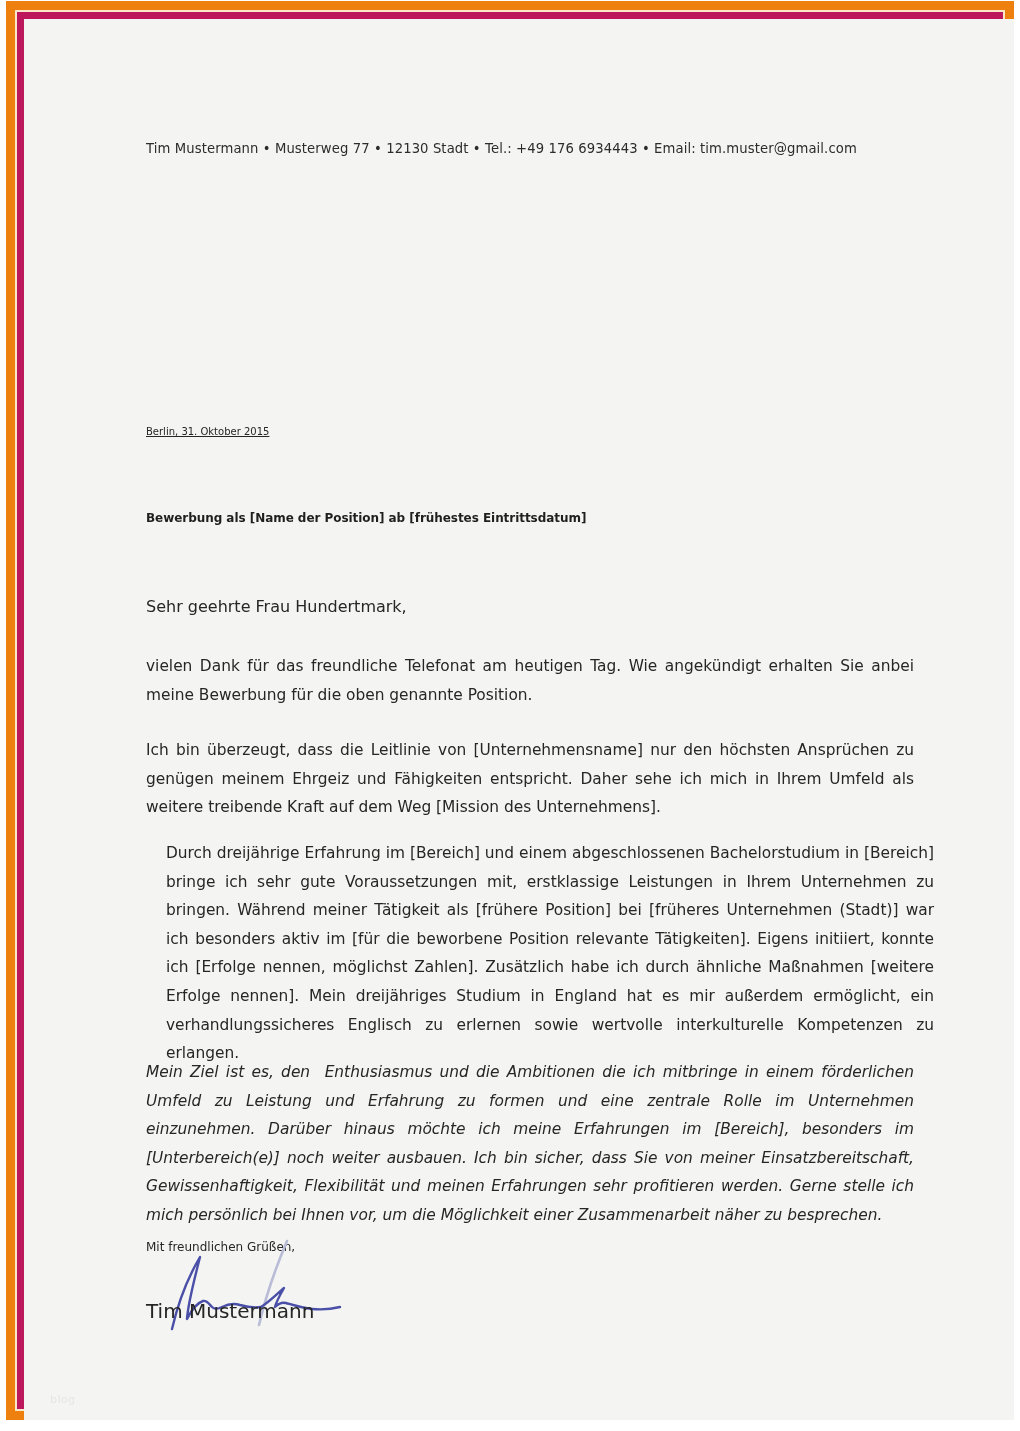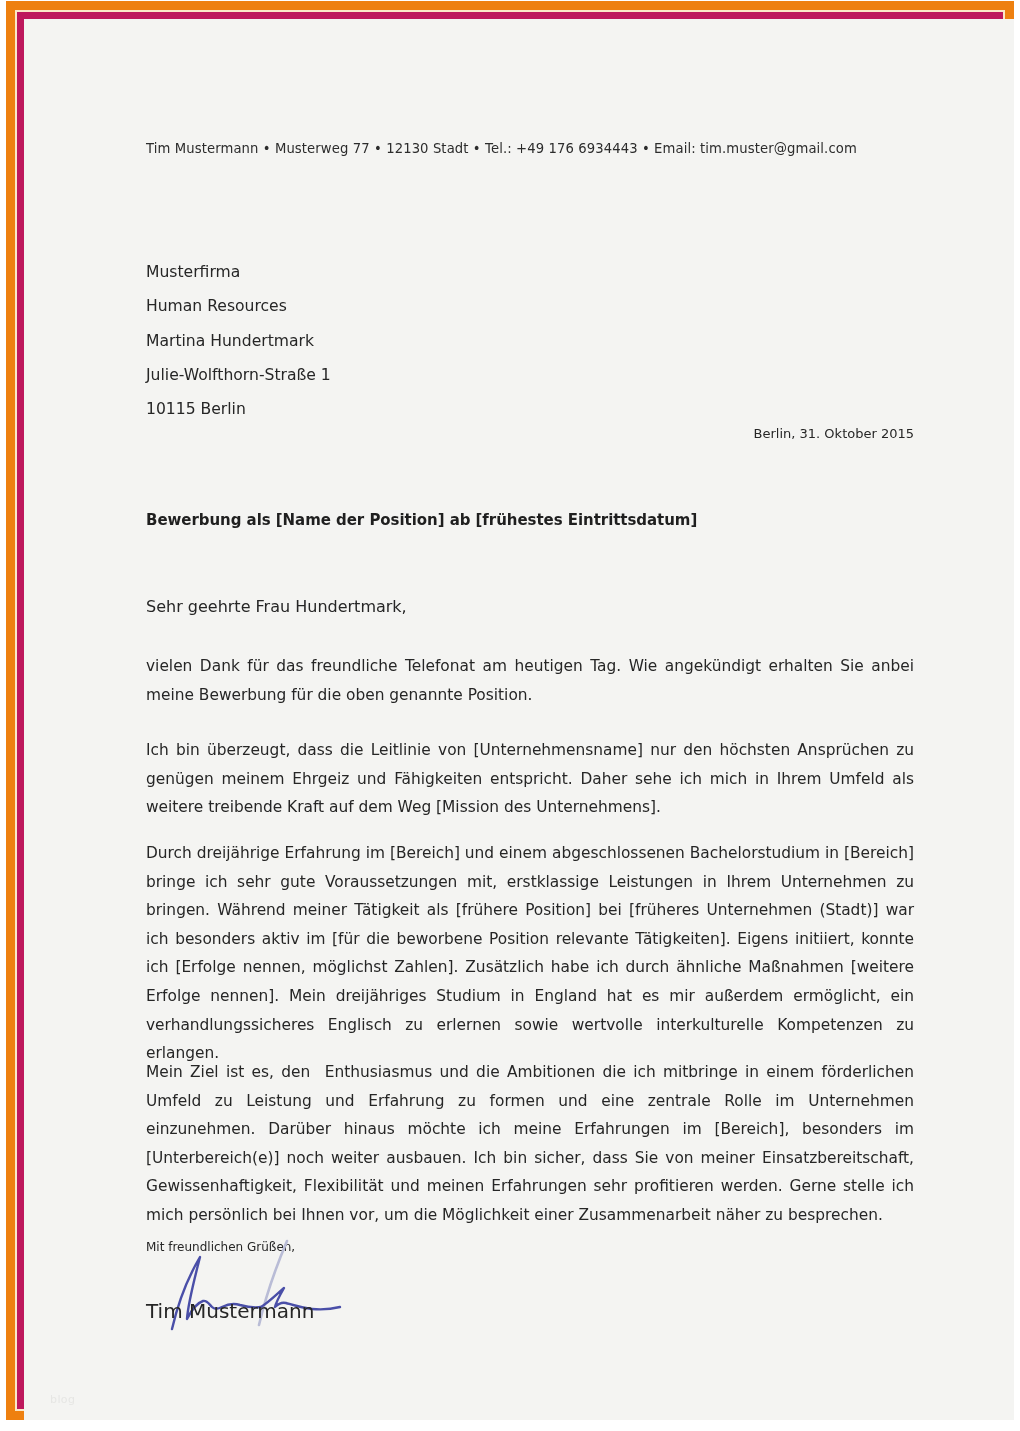--- a/index.html
+++ b/index.html
@@ -169,13 +169,6 @@
 
       <div class="sender-line">Tim Mustermann • Musterweg 77 • 12130 Stadt • Tel.: +49 176 6934443 • Email: tim.muster@gmail.com</div>
 
-      <div class="recipient-block">
-        <div>Musterfirma</div>
-        <div>Human Resources</div>
-        <div>Martina Hundertmark</div>
-        <div>Julie-Wolfthorn-Straße 1</div>
-        <div>10115 Berlin</div>
-      </div>
 
       <div class="date-line">Berlin, 31. Oktober 2015</div>
 

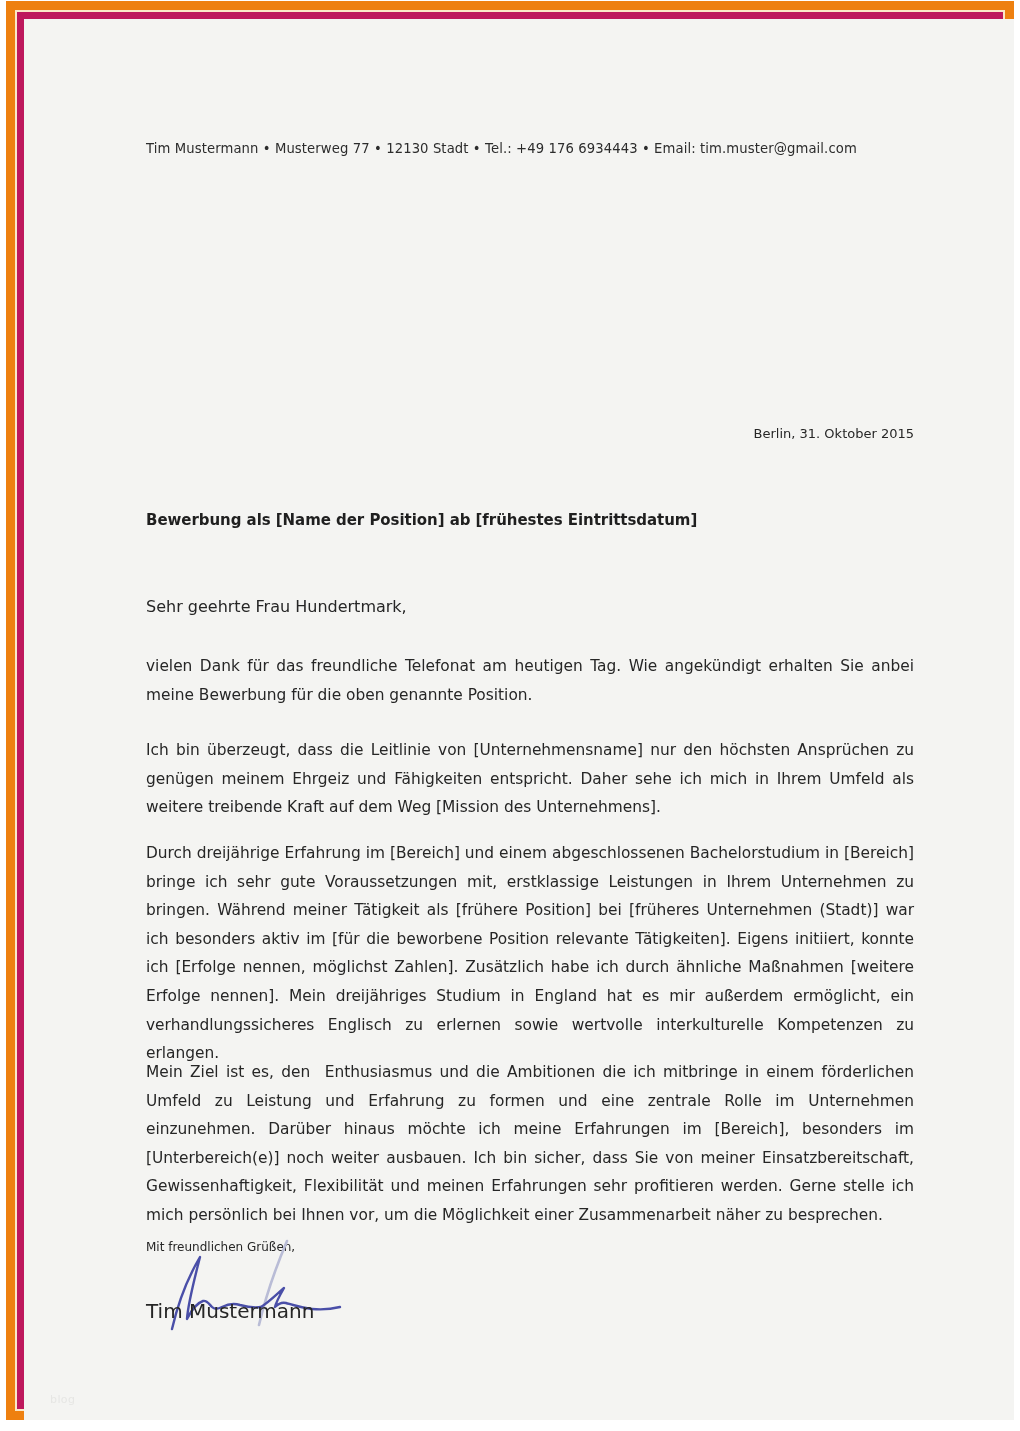--- a/index.html
+++ b/index.html
@@ -80,9 +80,9 @@
     top: 407px;
     left: 0;
     width: 768px;
-    text-align: right;
-    font-size: 13px;
-    color: #262626;
+    font-size: 10px;
+    color: #262626;
+    text-decoration: underline;
   }
 
   .subject-line {

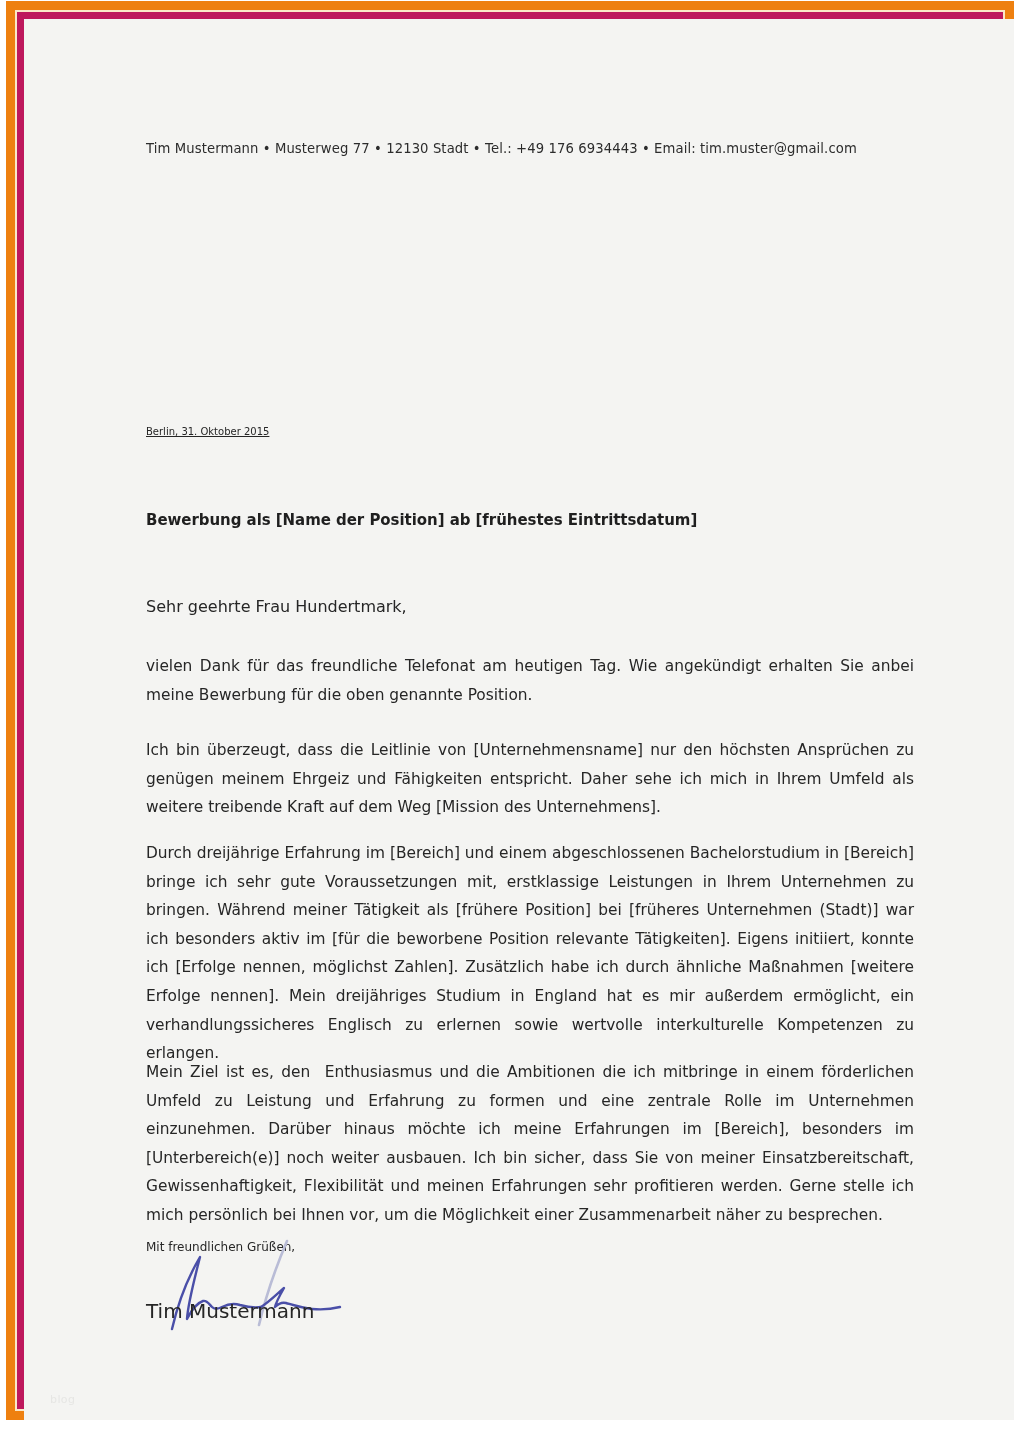--- a/index.html
+++ b/index.html
@@ -90,7 +90,7 @@
     top: 492px;
     left: 0;
     width: 768px;
-    font-size: 15px;
+    font-size: 12px;
     font-weight: bold;
     color: #1f1f1f;
     letter-spacing: -0.05px;

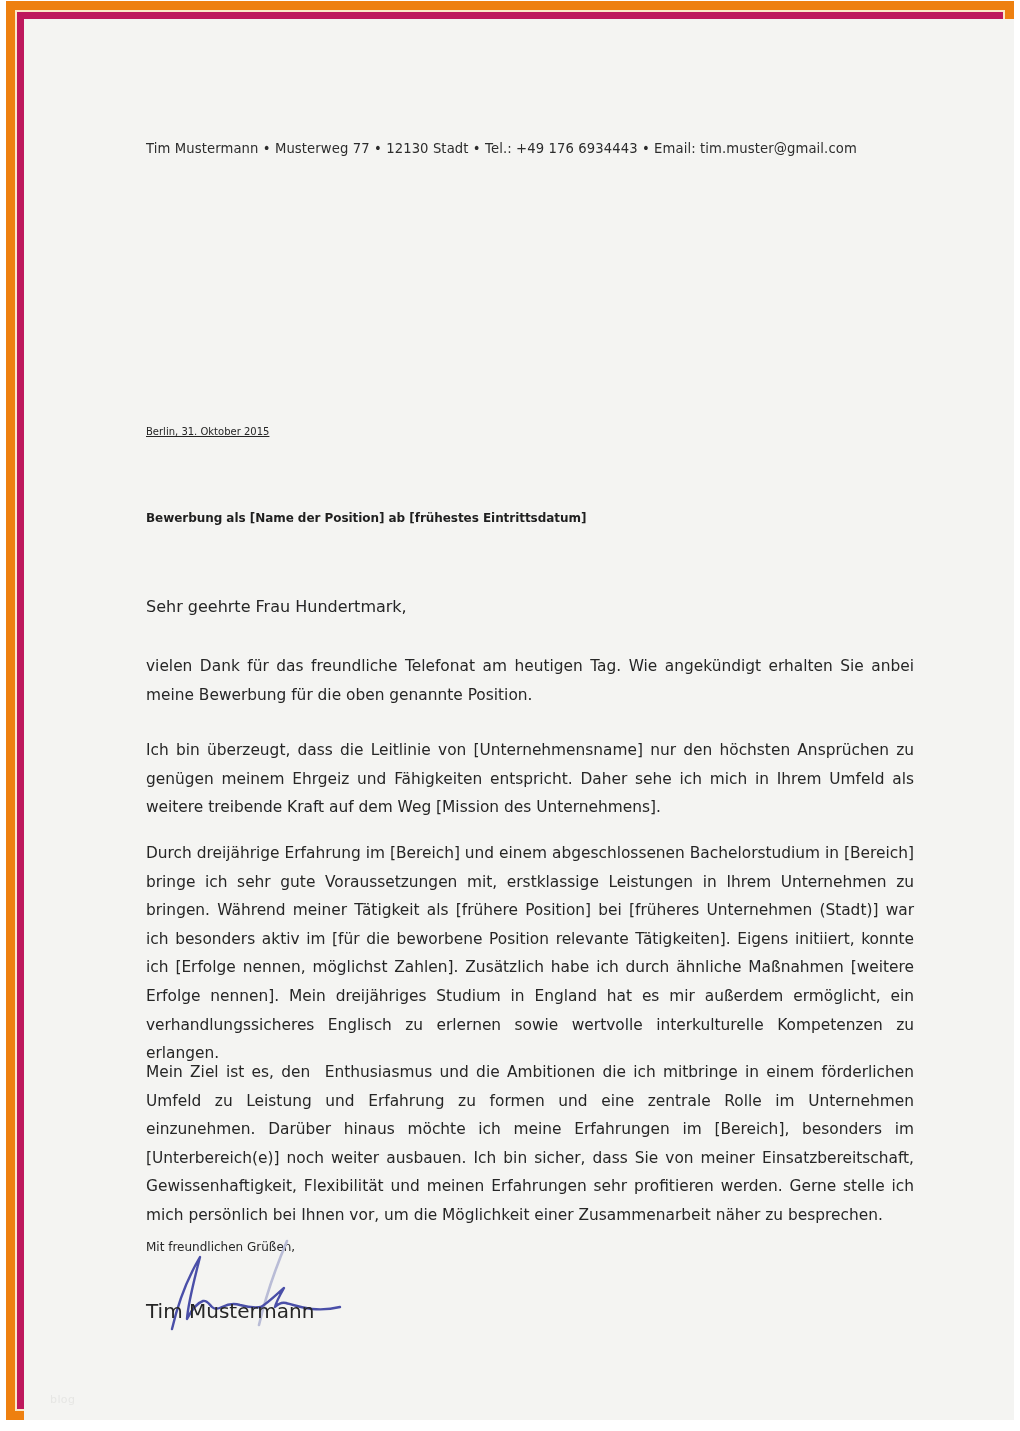--- a/index.html
+++ b/index.html
@@ -117,7 +117,7 @@
   }
   .para.p1 { top: 633px; }
   .para.p2 { top: 717px; }
-  .para.p3 { top: 820px; }
+  .para.p3 { top: 820px; margin-left: 20px; }
   .para.p4 { top: 1039px; }
 
   

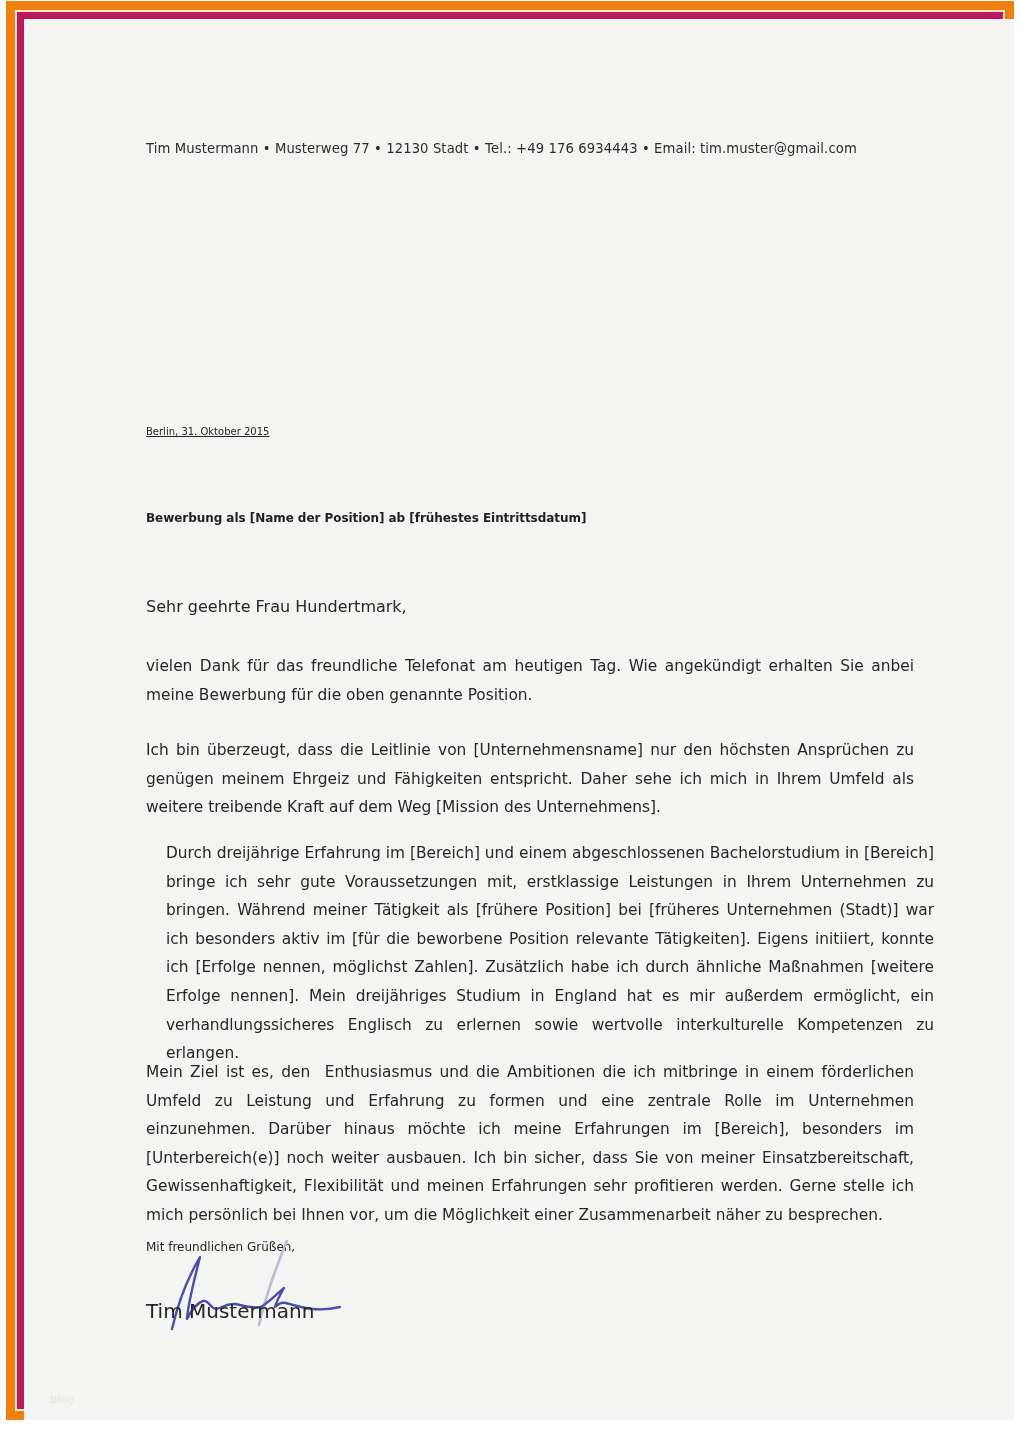--- a/index.html
+++ b/index.html
@@ -118,7 +118,7 @@
   .para.p1 { top: 633px; }
   .para.p2 { top: 717px; }
   .para.p3 { top: 820px; margin-left: 20px; }
-  .para.p4 { top: 1039px; }
+  .para.p4 { top: 1039px; font-style: italic; }
 
   
 

